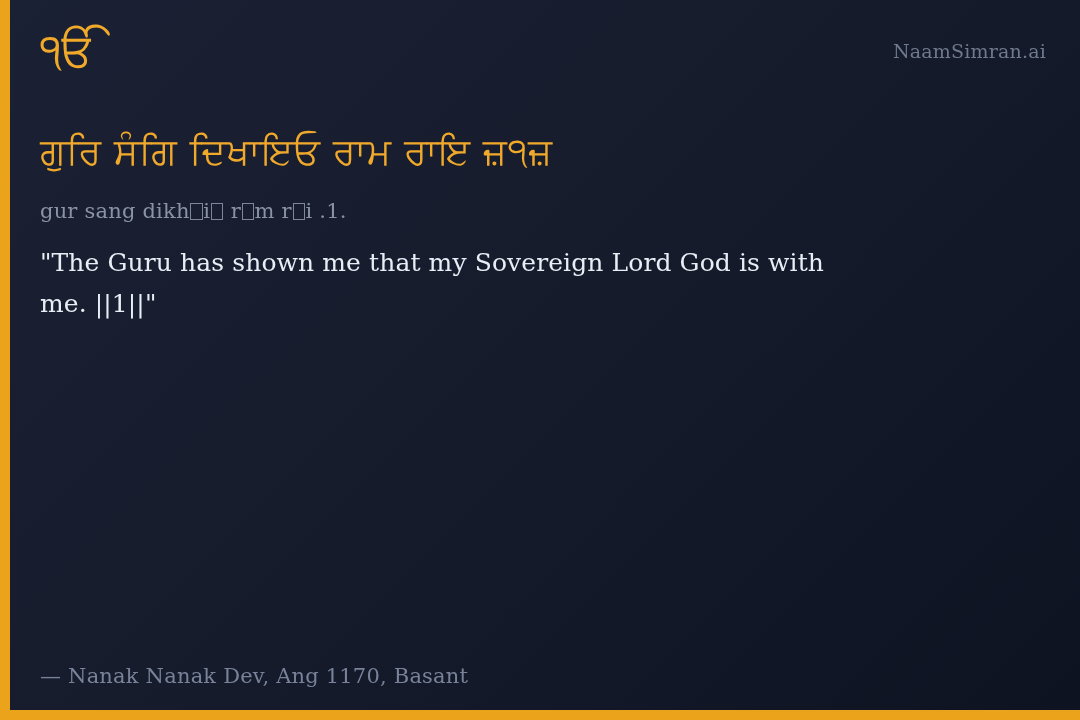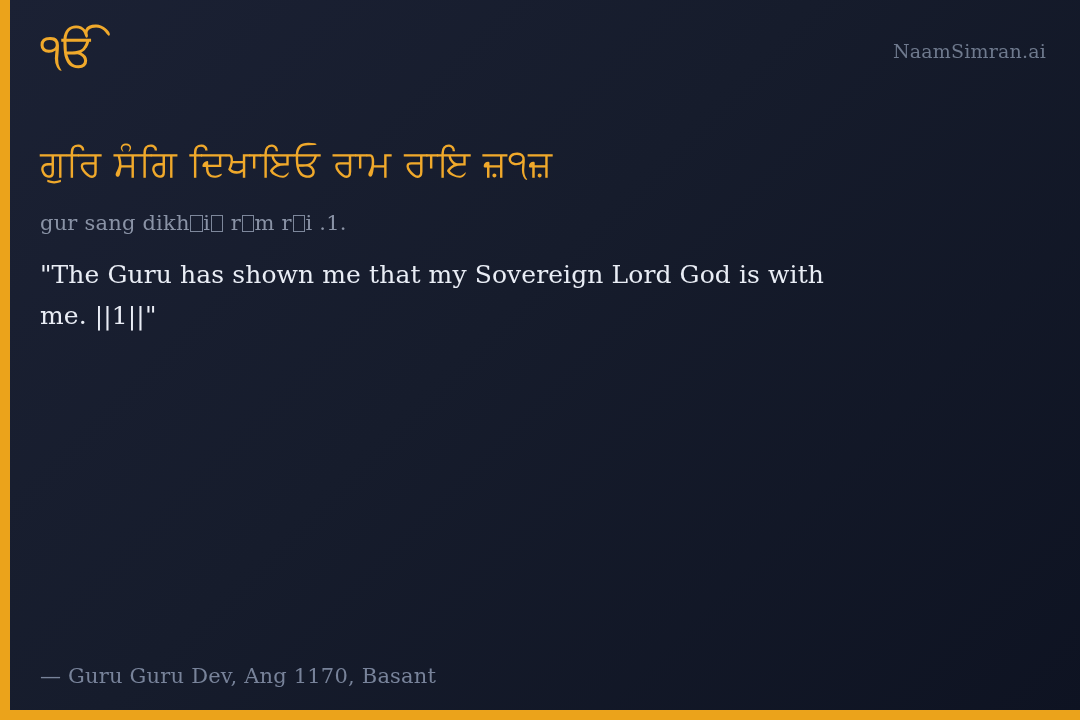--- a/index.html
+++ b/index.html
@@ -90,7 +90,7 @@
     font-size: 37px;
     line-height: 1.32;
     letter-spacing: 0.5px;
-    margin: 12px 0 20px 0;
+    margin: 0 0 20px 0;
     max-width: 980px;
   }
 

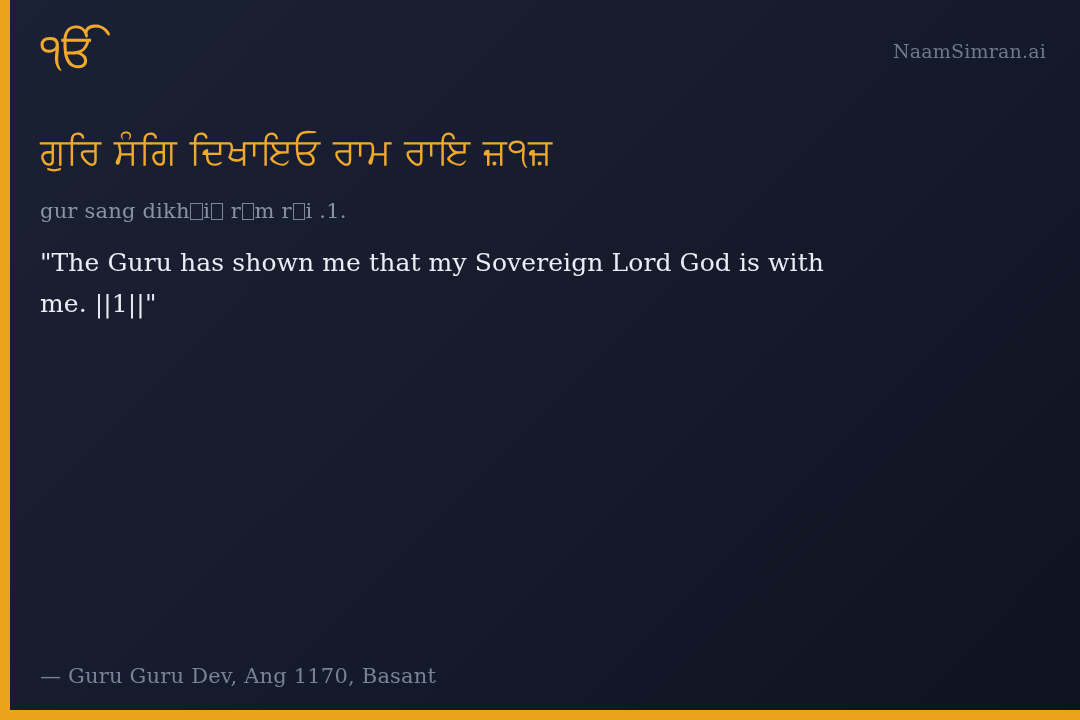--- a/index.html
+++ b/index.html
@@ -165,7 +165,7 @@
     </div>
 
     <div class="footer">
-      <div class="attribution">— Guru Guru Dev, Ang 1170, Basant</div>
+      <div class="attribution">— Nanak Nanak Dev, Ang 1170, Basant</div>
     </div>
 
   </div>

